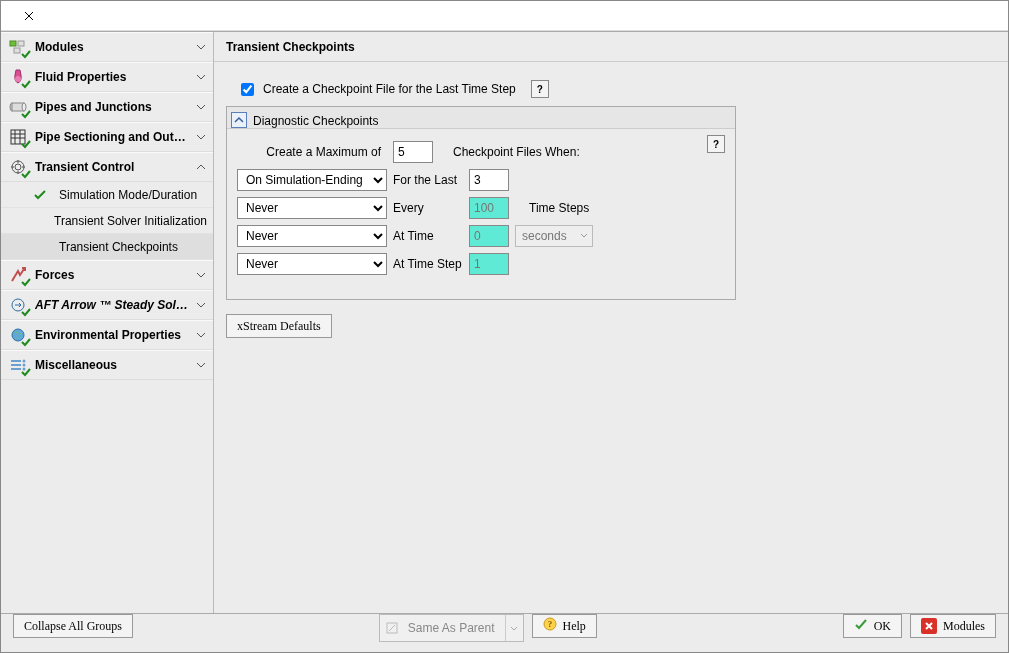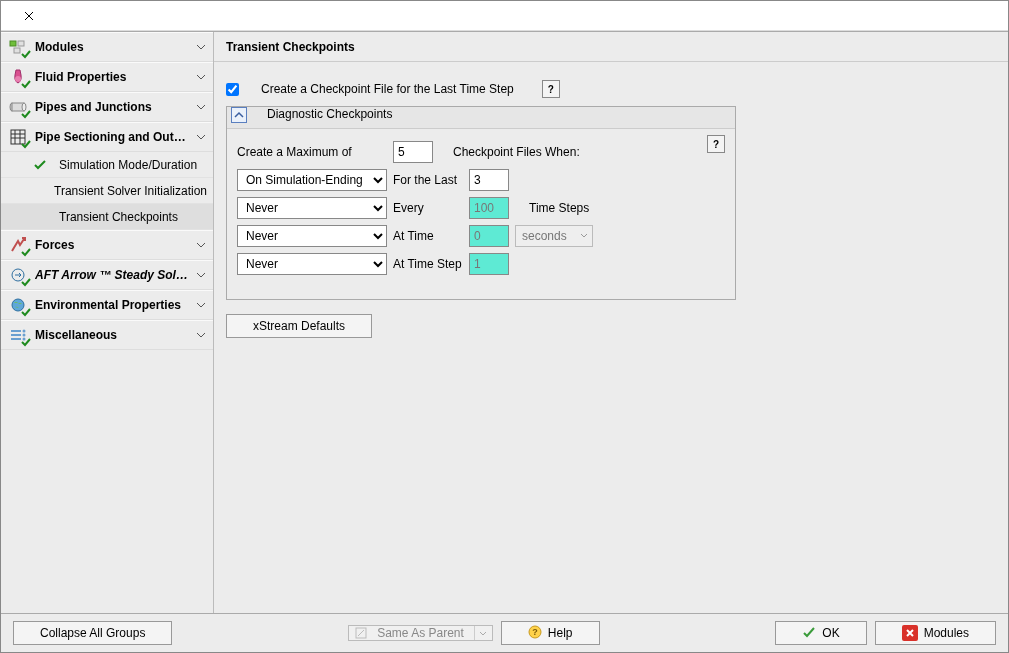--- a/index.html
+++ b/index.html
@@ -119,9 +119,9 @@
   .checkbox-row {
     display: flex;
     align-items: center;
-    gap: 22px;
+    gap: 9px;
     margin-bottom: 8px;
-    margin-left: 0;
+    margin-left: 15px;
   }
   .checkbox-row input[type="checkbox"] {
     width: 13px; height: 13px;

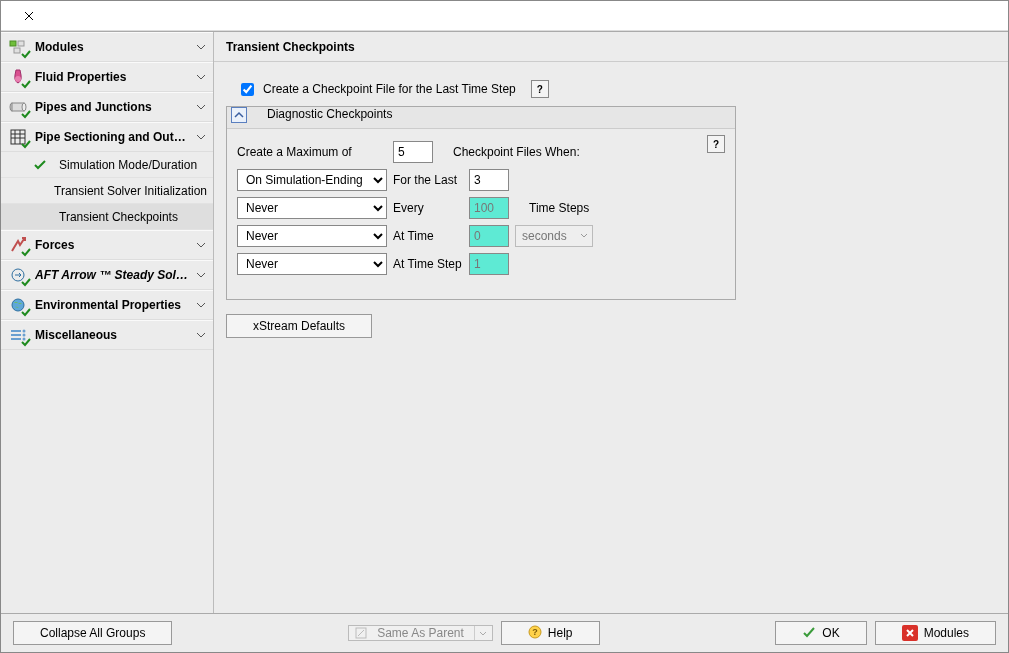--- a/index.html
+++ b/index.html
@@ -147,8 +147,8 @@
   .fieldset-header {
     height: 22px;
     display: flex;
-    align-items: flex-start;
-    gap: 20px;
+    align-items: flex-end;
+    gap: 6px;
     padding: 0 4px;
     background: #e6e6e6;
     border-bottom: 1px solid #ccc;

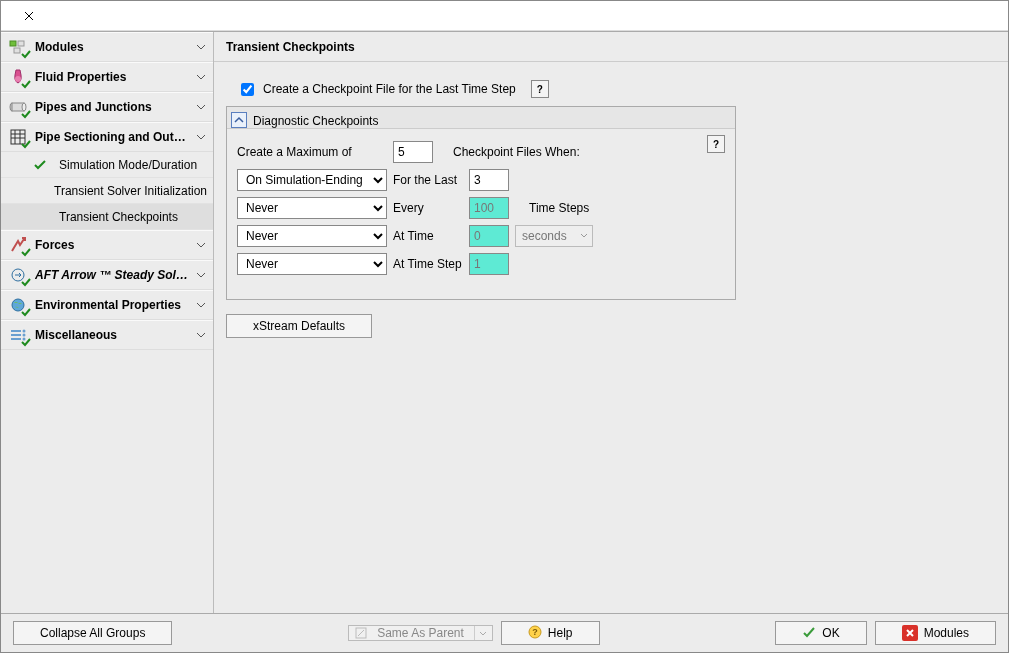--- a/index.html
+++ b/index.html
@@ -490,7 +490,7 @@
           <span class="help-btn fs-help">?</span>
 
           <div class="form-row">
-            <span class="c1" style="padding-right:6px;">Create a Maximum of</span>
+            <span class="c1" style="text-align:right;padding-right:6px;">Create a Maximum of</span>
             <input class="c3" type="text" value="5" style="">
             <span class="c4" style="padding-left:4px;">Checkpoint Files When:</span>
           </div>

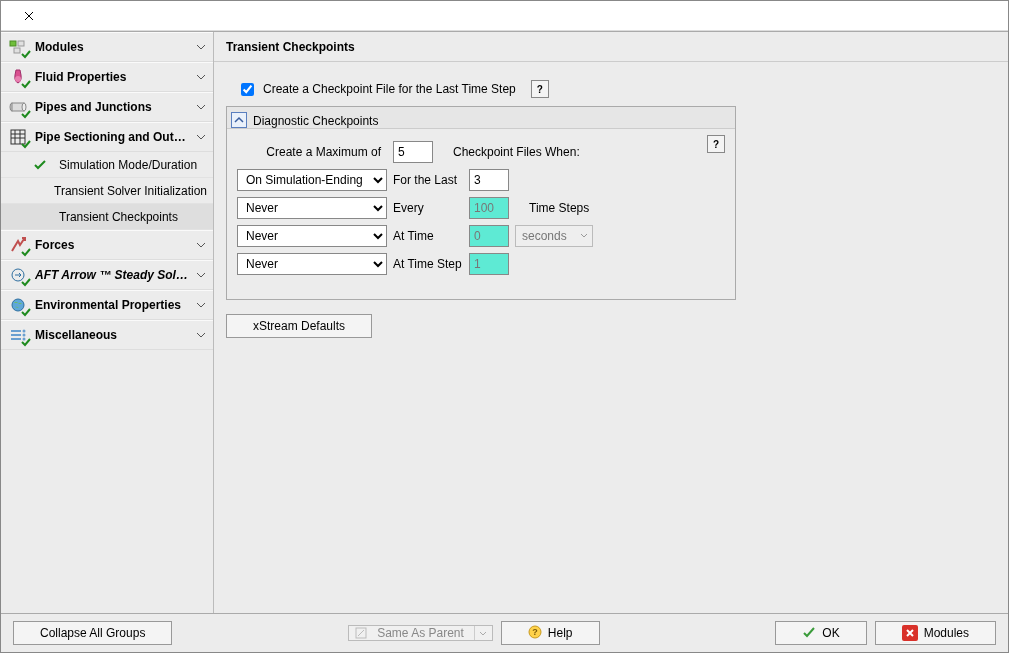--- a/index.html
+++ b/index.html
@@ -361,6 +361,29 @@
         </span>
     </div>
 
+    <div class="group-header expanded">
+      <span class="icon-slot sidebar-icon">
+        <svg width="16" height="16" viewBox="0 0 16 16">
+            <circle cx="8" cy="8" r="6" fill="none" stroke="#555"></circle>
+            <circle cx="8" cy="8" r="3" fill="none" stroke="#555"></circle>
+            <line x1="8" y1="1" x2="8" y2="4" stroke="#555"></line>
+            <line x1="8" y1="12" x2="8" y2="15" stroke="#555"></line>
+            <line x1="1" y1="8" x2="4" y2="8" stroke="#555"></line>
+            <line x1="12" y1="8" x2="15" y2="8" stroke="#555"></line>
+          </svg>
+        <span class="badge-check">
+            <svg width="10" height="10" viewBox="0 0 10 10">
+              <path d="M1 5 L4 8 L9 2"></path>
+            </svg>
+          </span>
+      </span>
+      <span class="label">Transient Control</span>
+      <span class="chev">
+          <svg width="10" height="6" viewBox="0 0 10 6">
+            <path d="M1 1 L5 5 L9 1" fill="none" stroke="#555"></path>
+          </svg>
+        </span>
+    </div>
     <div class="sub-items">
       <div class="sub-item">
         <span class="check green-check">

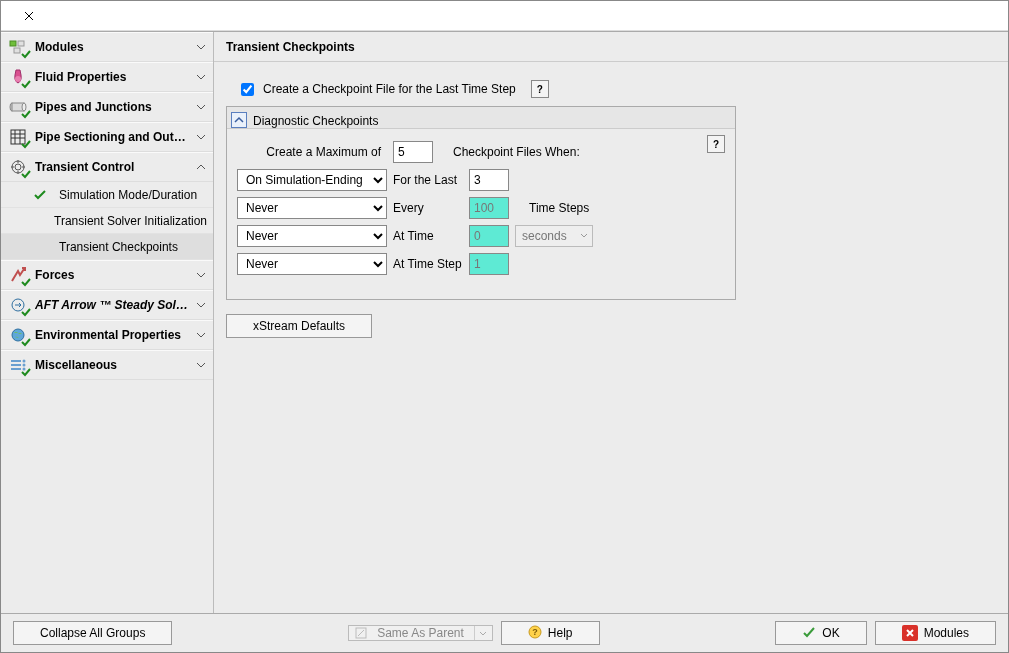--- a/index.html
+++ b/index.html
@@ -206,7 +206,7 @@
 
   .btn {
     height: 24px;
-    padding: 0 26px;
+    padding: 0 10px;
     border: 1px solid #999;
     background: #f4f4f4;
     display: inline-flex;
@@ -214,6 +214,7 @@
     gap: 6px;
     cursor: pointer;
     font-size: 12px;
+    font-family: Liberation Serif, serif;
   }
   .defaults-btn { margin-top: 14px; }
 

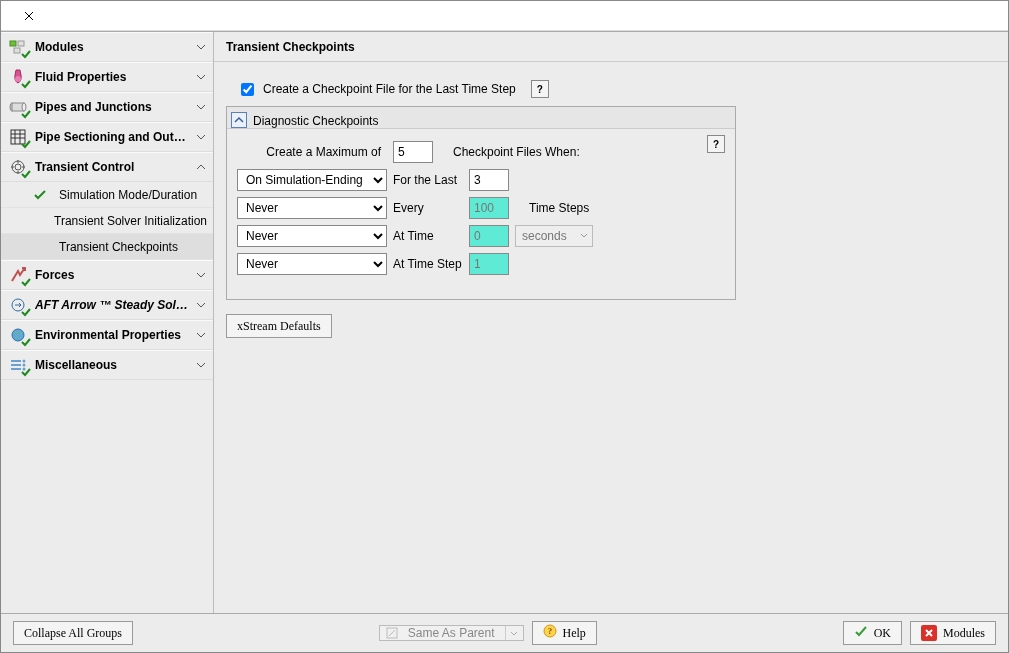--- a/index.html
+++ b/index.html
@@ -223,7 +223,6 @@
     height: 38px;
     background: #ececec;
     display: flex;
-    align-items: center;
     padding: 0 12px;
     gap: 8px;
   }

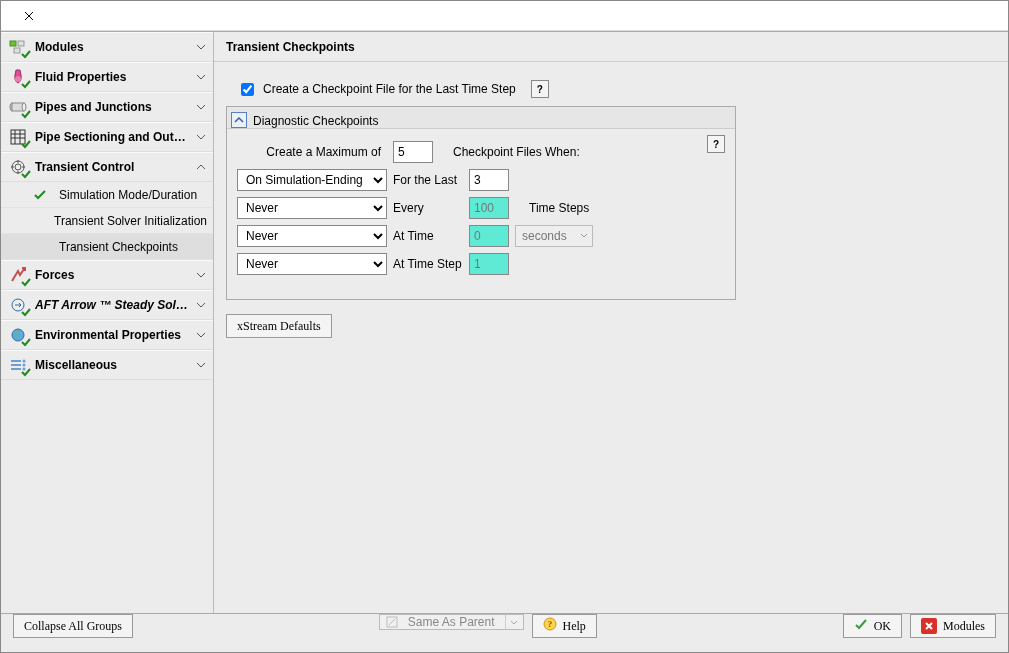--- a/index.html
+++ b/index.html
@@ -231,7 +231,7 @@
     display: flex;
     align-items: center;
     border: 1px solid #bbb;
-    height: 16px;
+    height: 28px;
     background: #f0f0f0;
     color: #888;
   }

